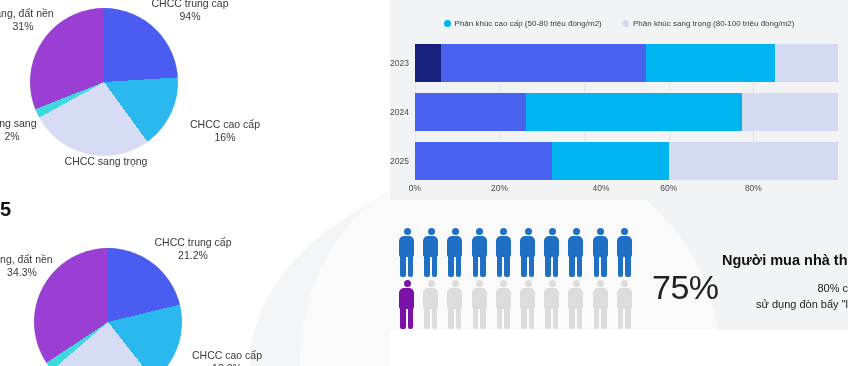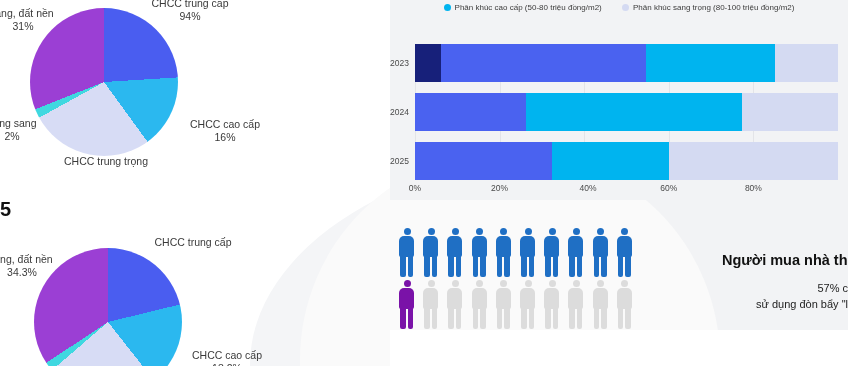--- a/index.html
+++ b/index.html
@@ -24,7 +24,7 @@
   
   #barchart{position:absolute;left:390px;top:0px;width:458px;height:200px;background:#f2f3f5;}
   .legend-row{position:absolute;width:100%;text-align:center;font-size:8px;color:#3c3c3c;}
-  .legend-item{display:inline-block;margin:0 9px;white-space:nowrap;vertical-align:middle;}
+  .legend-item{display:inline-block;margin:16px 9px;white-space:nowrap;vertical-align:middle;}
   .legend-dot{display:inline-block;width:7px;height:7px;border-radius:50%;margin-right:4px;vertical-align:-1px;}
   .plot{position:absolute;left:25px;top:44px;width:423px;height:136px;}
   .gridline{position:absolute;top:0;bottom:14px;width:1px;background:#e3e4e8;}

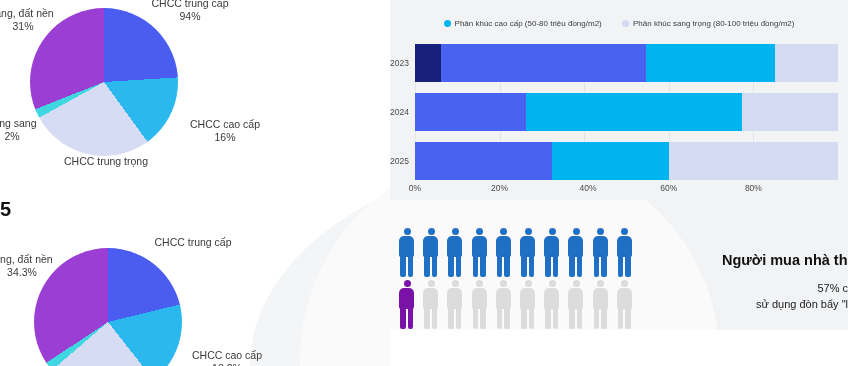--- a/index.html
+++ b/index.html
@@ -80,7 +80,7 @@
   </div>
 
   <div class="pie-label" style="left:46px;top:155px;width:120px;">
-    <b>CHCC trung trọng</b>
+    <b>CHCC sang trọng</b>
   </div>
 
   <div class="pie-label" style="left:-28px;top:117px;width:80px;">

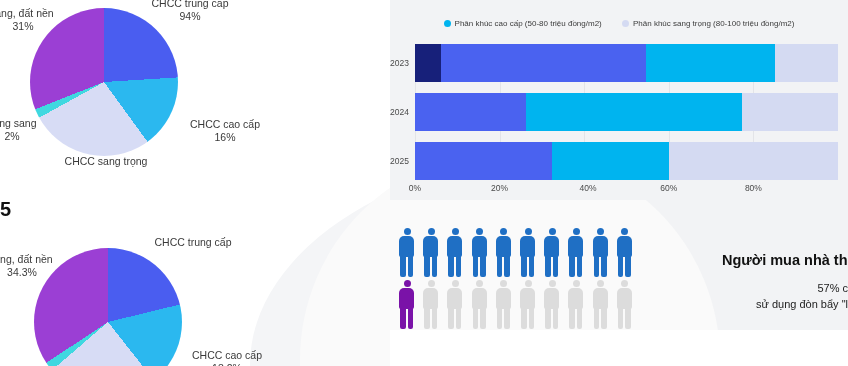--- a/index.html
+++ b/index.html
@@ -162,7 +162,7 @@
 
     <div class="xTick" style="left:8px;top:183px;">0%</div>
     <div class="xTick" style="left:92.6px;top:183px;">20%</div>
-    <div class="xTick" style="left:181px;top:183px;">40%</div>
+    <div class="xTick" style="left:194px;top:183px;">40%</div>
     <div class="xTick" style="left:261.8px;top:183px;">60%</div>
     <div class="xTick" style="left:346.4px;top:183px;">80%</div>
   </div>

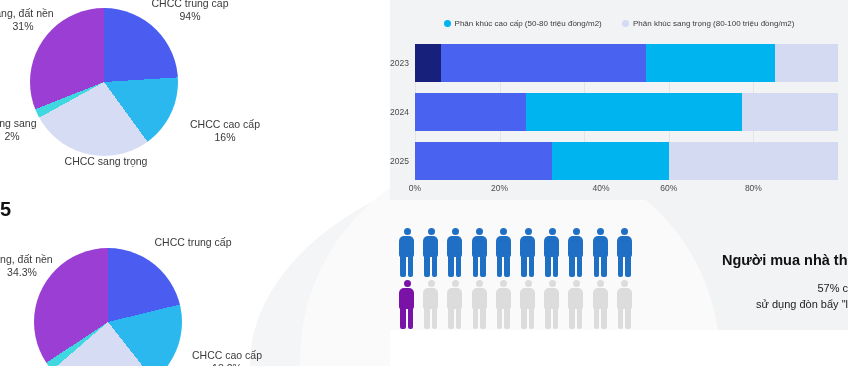--- a/index.html
+++ b/index.html
@@ -105,6 +105,7 @@
 
   <div class="pie-label" style="left:128px;top:236px;width:130px;">
     <b>CHCC trung cấp</b>
+    <b>21.2%</b>
   </div>
 
   <div class="pie-label" style="left:172px;top:349px;width:110px;">

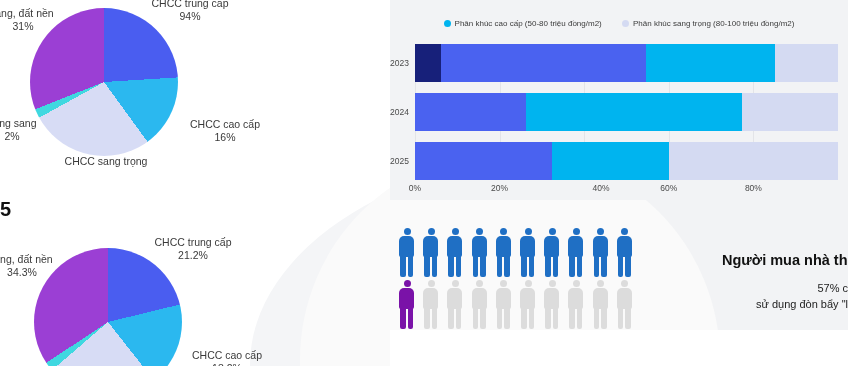--- a/index.html
+++ b/index.html
@@ -295,6 +295,7 @@
       </div>
   </div>
 
+  <div class="bignum" style="left:652px;top:268px;">75%</div>
 
   <div class="rt-title" style="left:722px;top:252px;">Người mua nhà thứ</div>
   <div class="rt-sub" style="left:648px;top:280px;width:200px;">

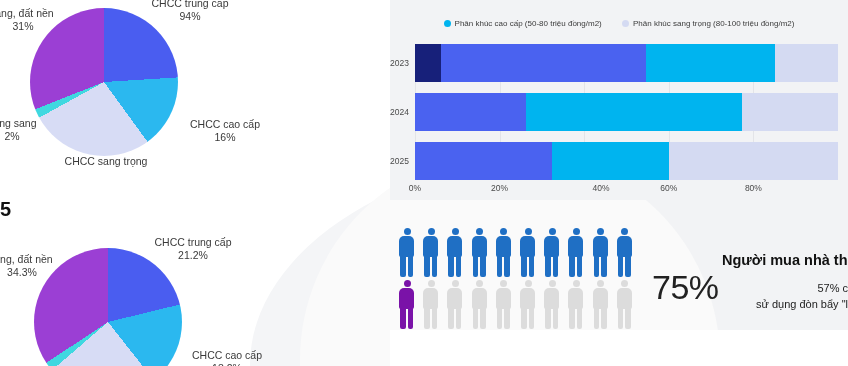--- a/index.html
+++ b/index.html
@@ -299,7 +299,7 @@
 
   <div class="rt-title" style="left:722px;top:252px;">Người mua nhà thứ</div>
   <div class="rt-sub" style="left:648px;top:280px;width:200px;">
-    <div>57% c</div>
+    <div>80% c</div>
     <div>sử dụng đòn bẩy "l</div>
   </div>
 

